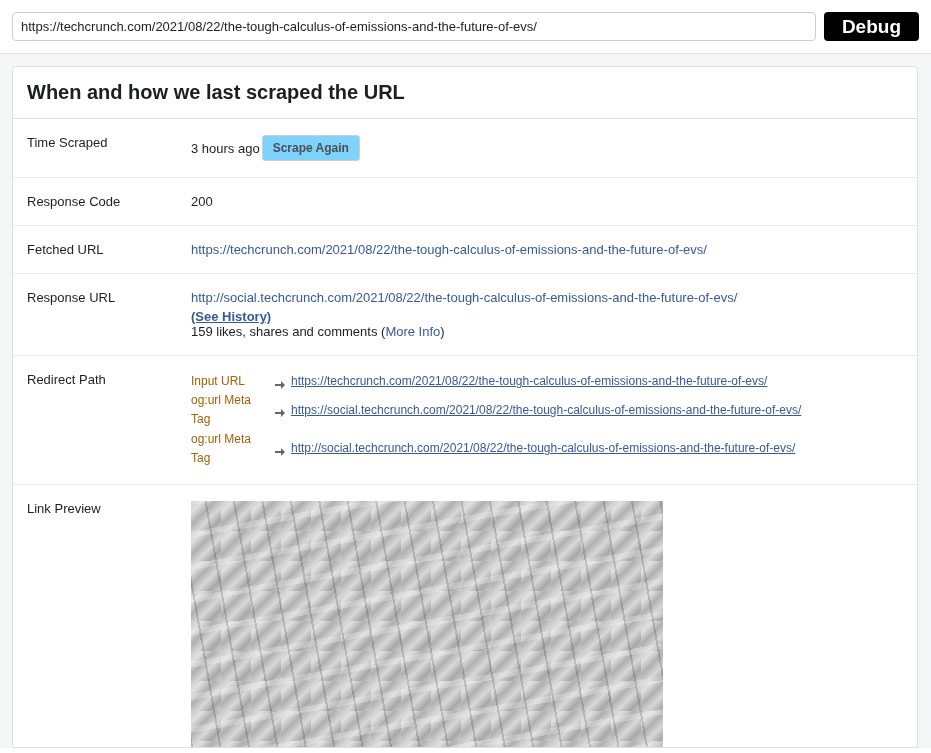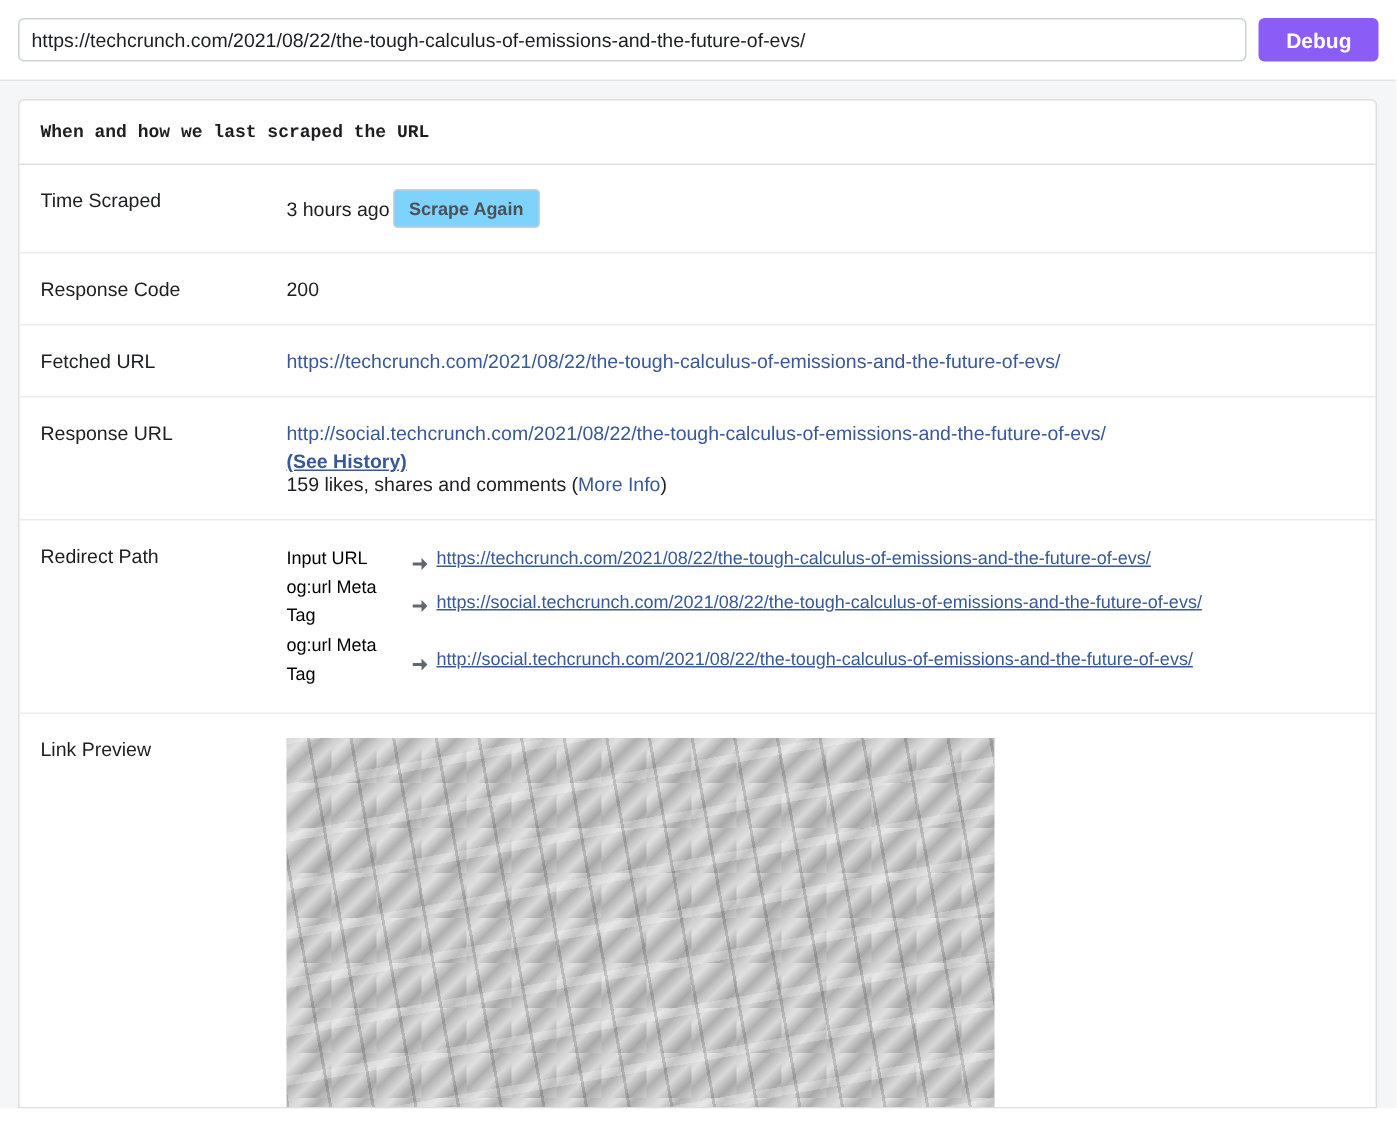--- a/index.html
+++ b/index.html
@@ -28,12 +28,12 @@
     outline: none;
   }
   .debug-btn {
-    background: #8b5cf6;
+    background: #000000;
     color: #fff;
     border: none;
     border-radius: 4px;
     padding: 0 18px;
-    font-size: 14px;
+    font-size: 19px;
     font-weight: bold;
     cursor: pointer;
   }

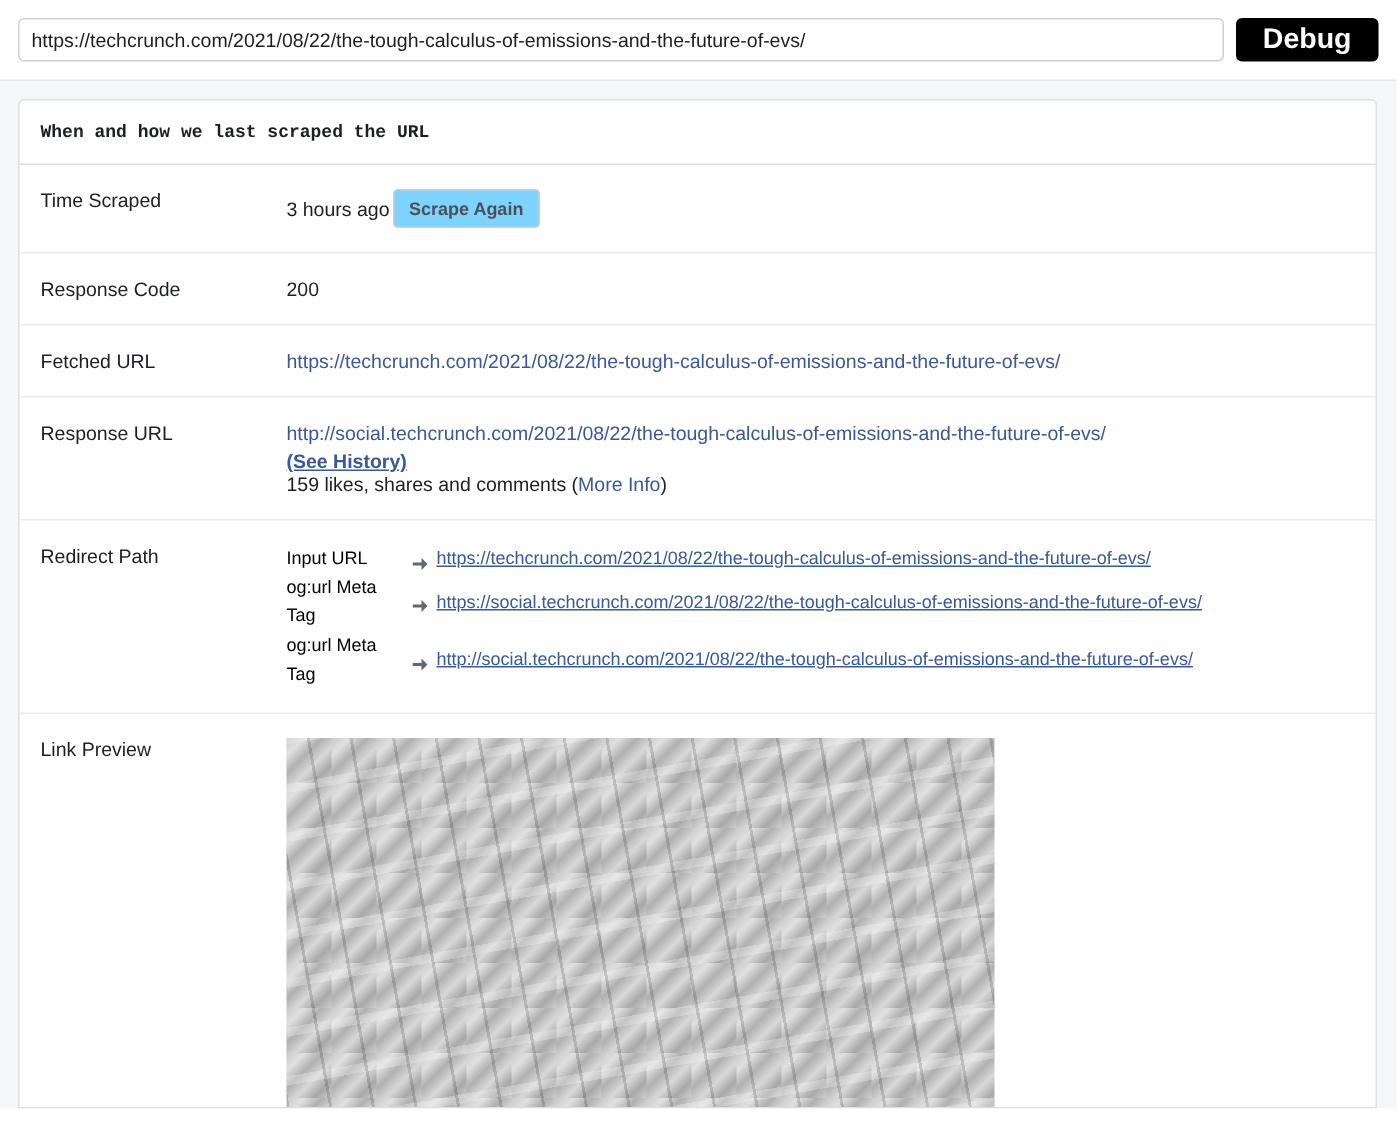--- a/index.html
+++ b/index.html
@@ -51,8 +51,7 @@
     padding: 14px 14px;
     border-bottom: 1px solid #dddfe2;
     font-weight: bold;
-    font-size: 12px;
-    font-family: Liberation Mono, monospace;
+    font-size: 20px;
   }
   .row {
     display: flex;

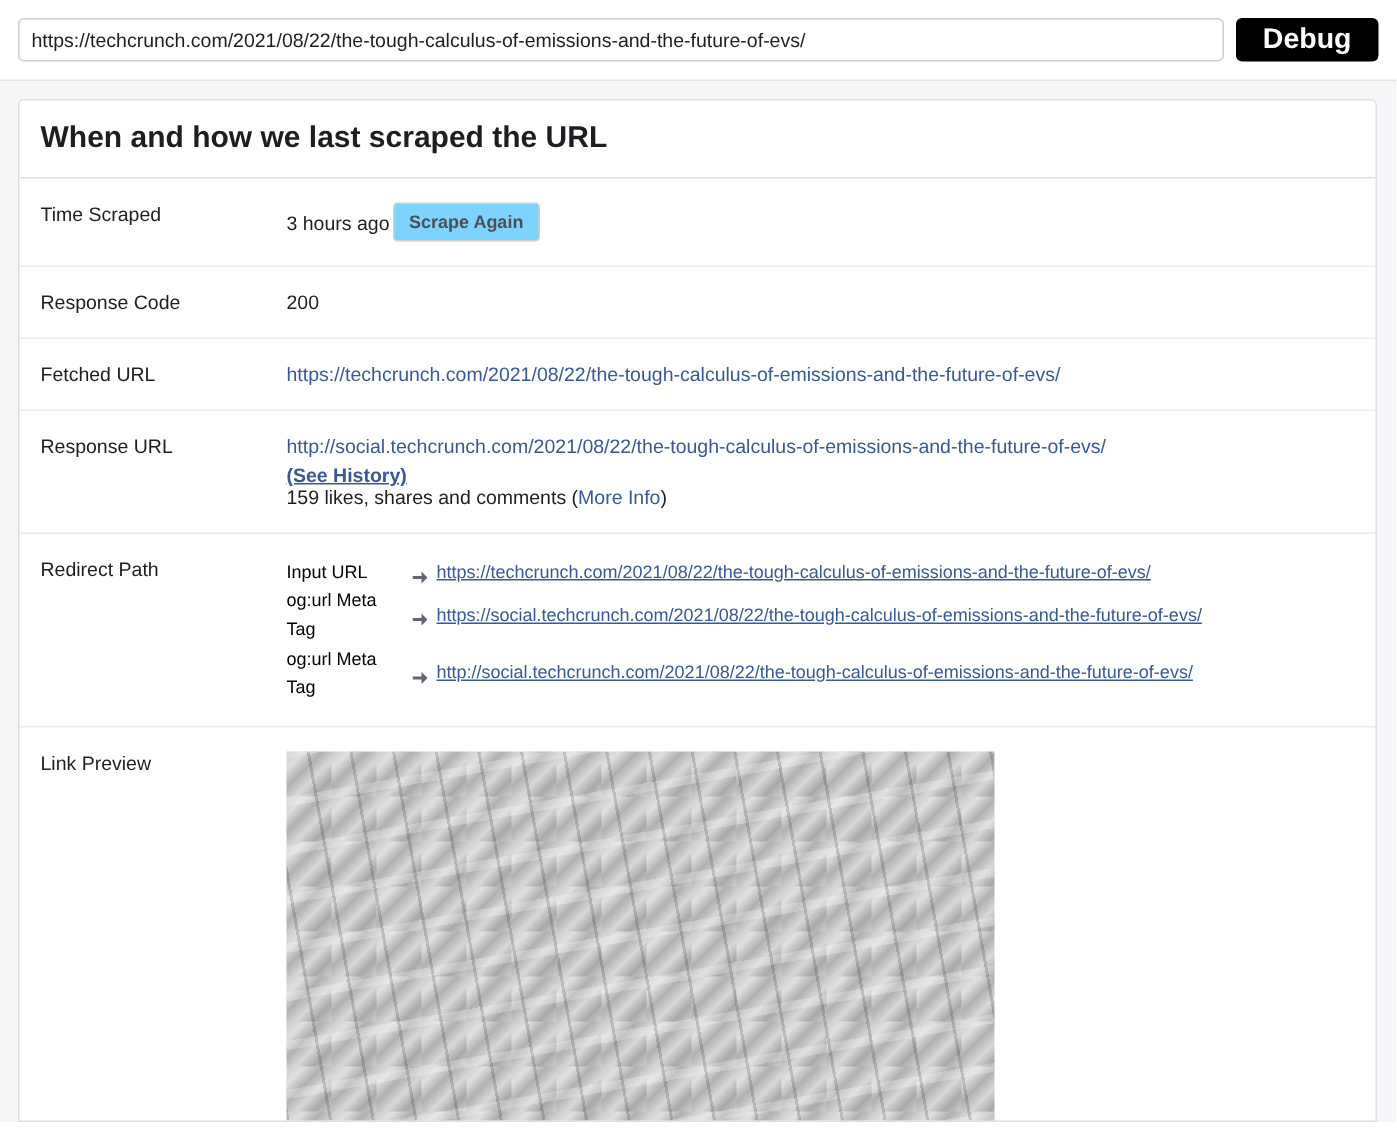--- a/index.html
+++ b/index.html
@@ -92,7 +92,7 @@
     line-height: 1.6;
   }
   .redirect-row { display: flex; align-items: center; gap: 6px; }
-  .redirect-type { width: 78px; flex-shrink: 0; color: #000000; }
+  .redirect-type { width: 78px; flex-shrink: 0; color: #a16207; }
   .arrow-icon { width: 10px; height: 10px; display:inline-block; }
   .arrow-icon svg { width:10px; height:10px; fill:#606770; }
   .redirect-url { color: #385898; }

